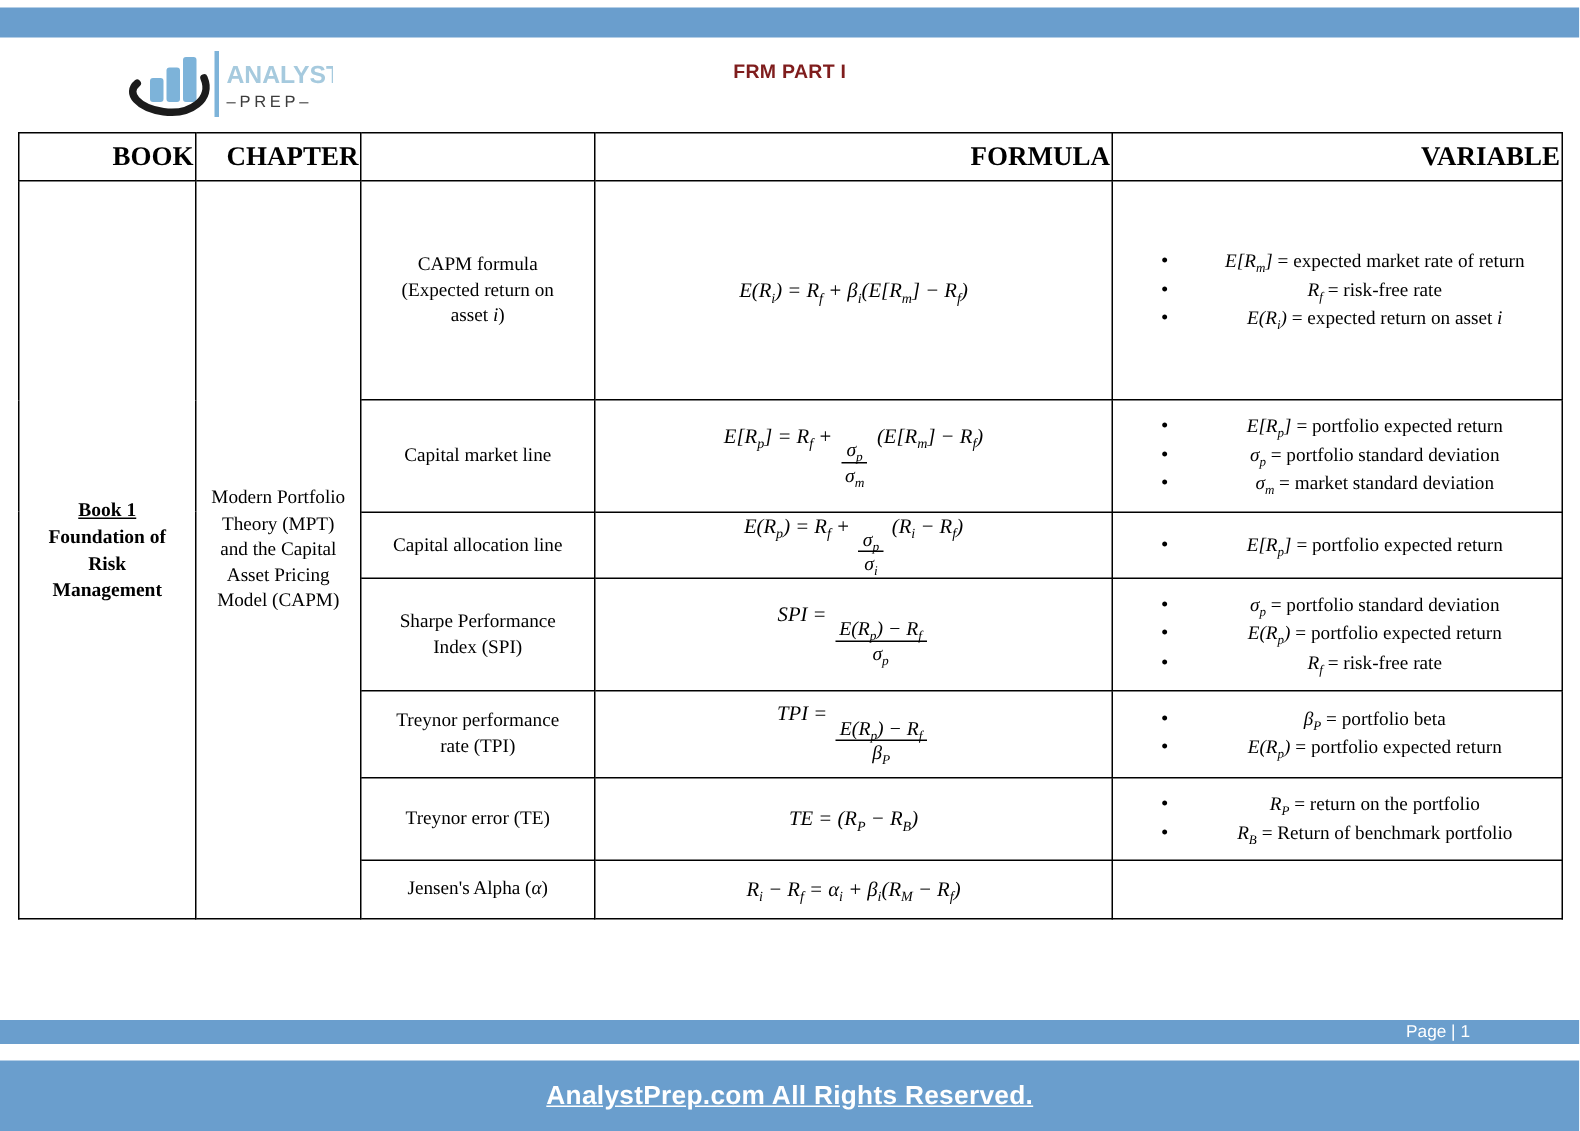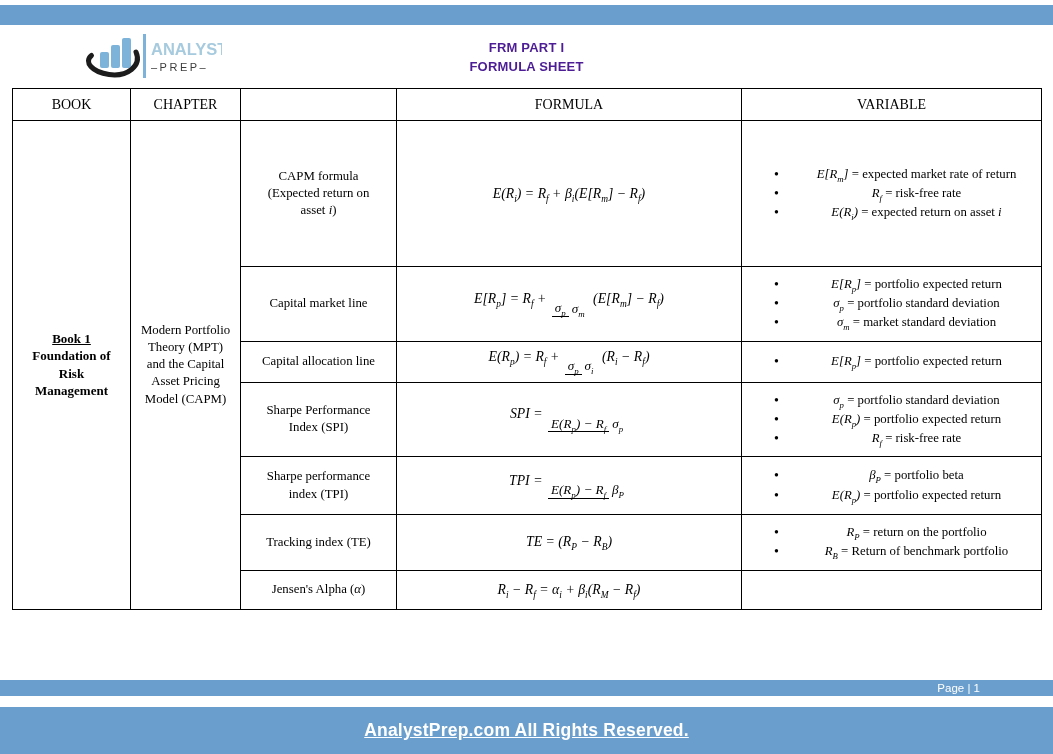--- a/index.html
+++ b/index.html
@@ -12,7 +12,7 @@
 
   .titles{position:absolute;top:39px;left:0;width:100%;text-align:center;
           font-family:"Liberation Sans",sans-serif;font-weight:bold;font-size:13px;
-          color:#4c1d95;line-height:1.45;letter-spacing:.2px;}
+          color:#7f1d1d;line-height:1.45;letter-spacing:.2px;}
 
   table.ftable{position:absolute;top:88px;left:12px;width:1029px;border-collapse:collapse;table-layout:fixed;}
   .ftable th,.ftable td{border:1.5px solid #000;text-align:center;}

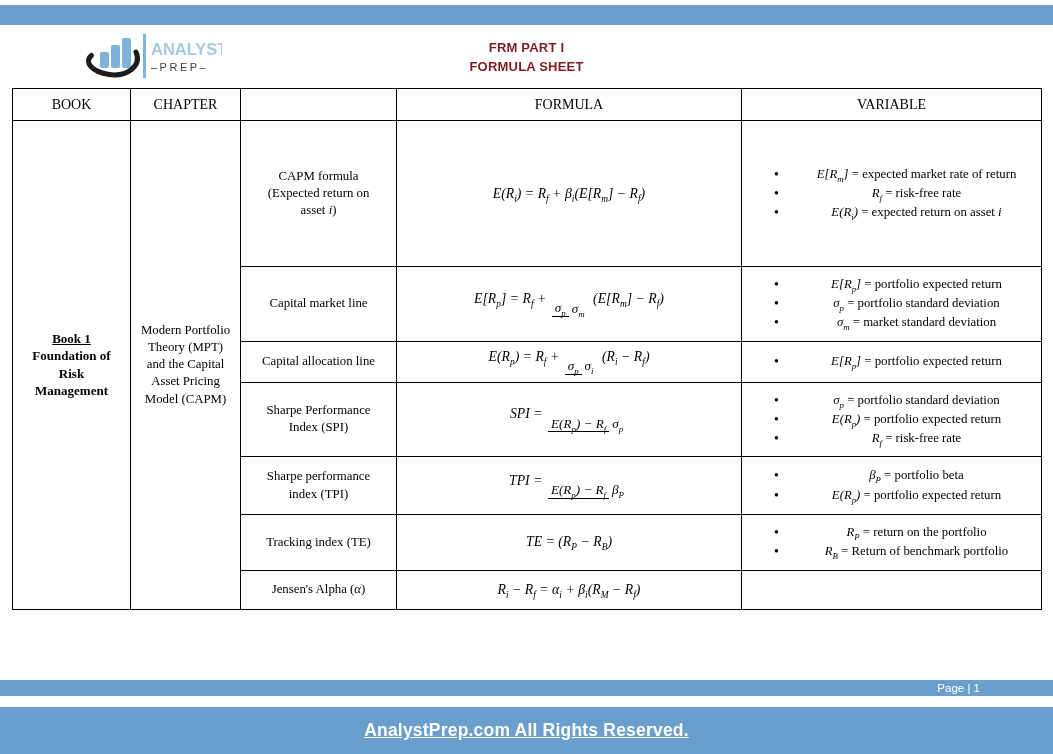--- a/index.html
+++ b/index.html
@@ -67,7 +67,6 @@
 
   <div class="titles">
     <div>FRM PART I</div>
-    <div>FORMULA SHEET</div>
   </div>
 
   <table class="ftable">

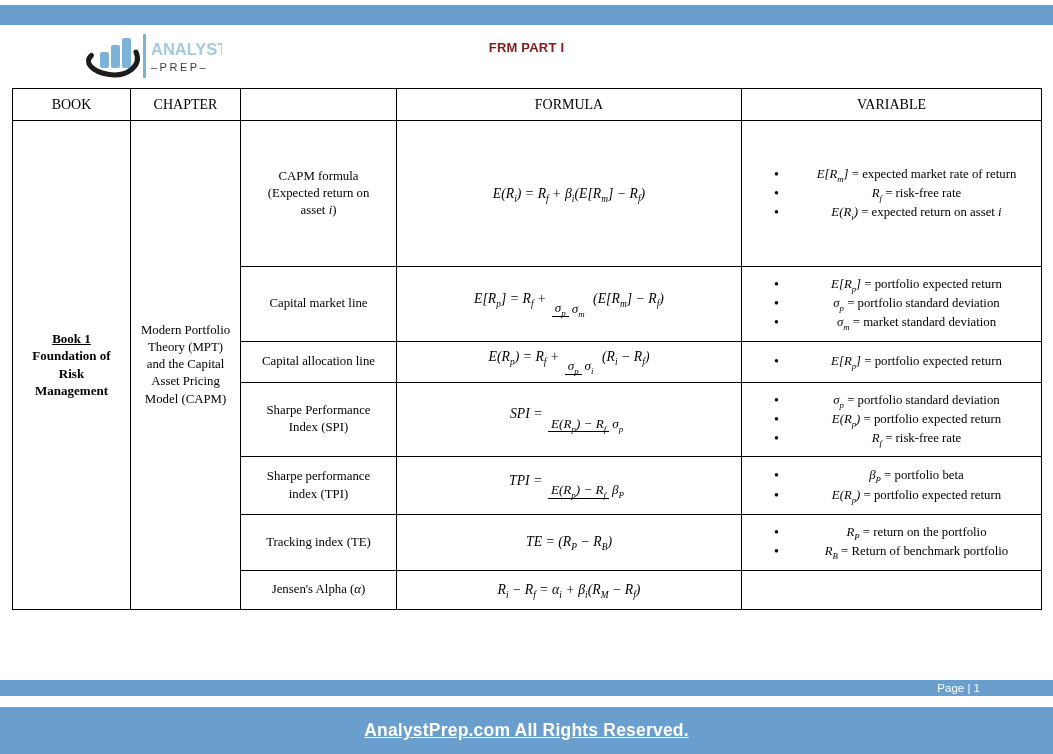--- a/index.html
+++ b/index.html
@@ -16,7 +16,7 @@
 
   table.ftable{position:absolute;top:88px;left:12px;width:1029px;border-collapse:collapse;table-layout:fixed;}
   .ftable th,.ftable td{border:1.5px solid #000;text-align:center;}
-  .ftable thead th{height:29px;font-size:14px;font-weight:normal;text-align:center;}
+  .ftable thead th{height:29px;font-size:18px;font-weight:bold;text-align:right;}
 
   .book-cell{font-weight:bold;text-align:center;vertical-align:middle;font-size:13px;padding:4px 18px;line-height:1.35;}
   .book-t{text-decoration:underline;}

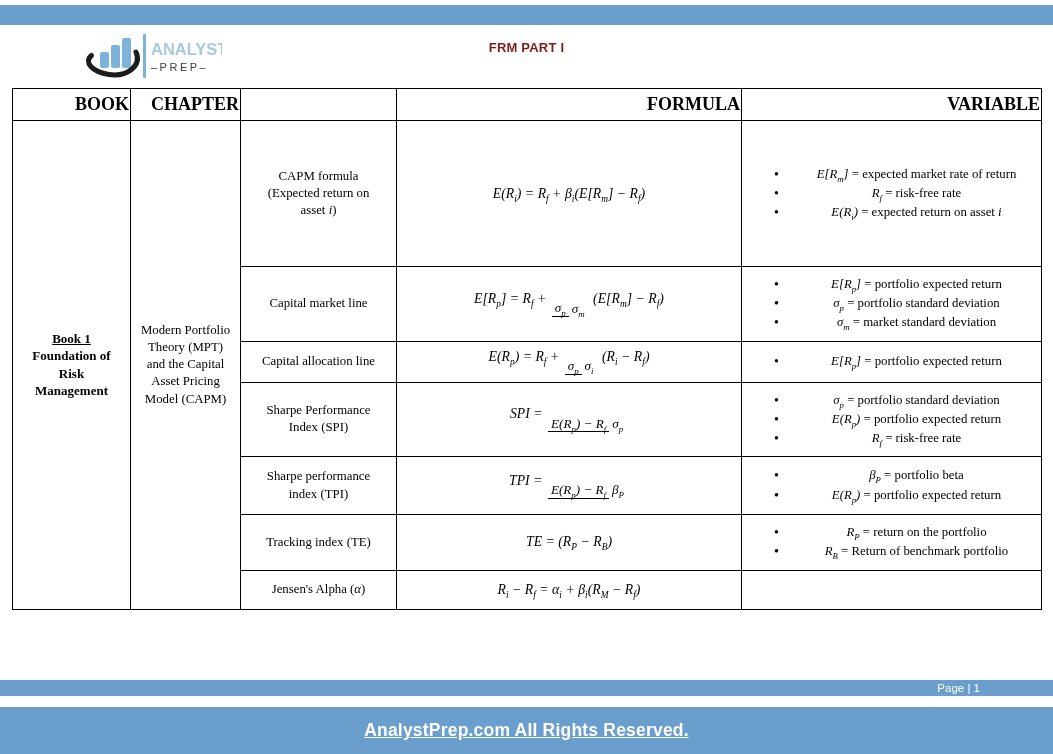--- a/index.html
+++ b/index.html
@@ -31,7 +31,7 @@
   .vars i, .formula-cell{font-family:"Liberation Serif",serif;}
 
   sub{font-size:.68em;line-height:0;}
-  .frac{display:inline-flex;flex-direction:row;align-items:center;vertical-align:-0.7em;
+  .frac{display:inline-flex;flex-direction:column;align-items:center;vertical-align:-0.7em;
         margin:0 2px;line-height:1.2;font-size:.95em;}
   .frac .num{border-bottom:1.3px solid #000;padding:0 3px;}
   .frac .den{padding:0 3px;}

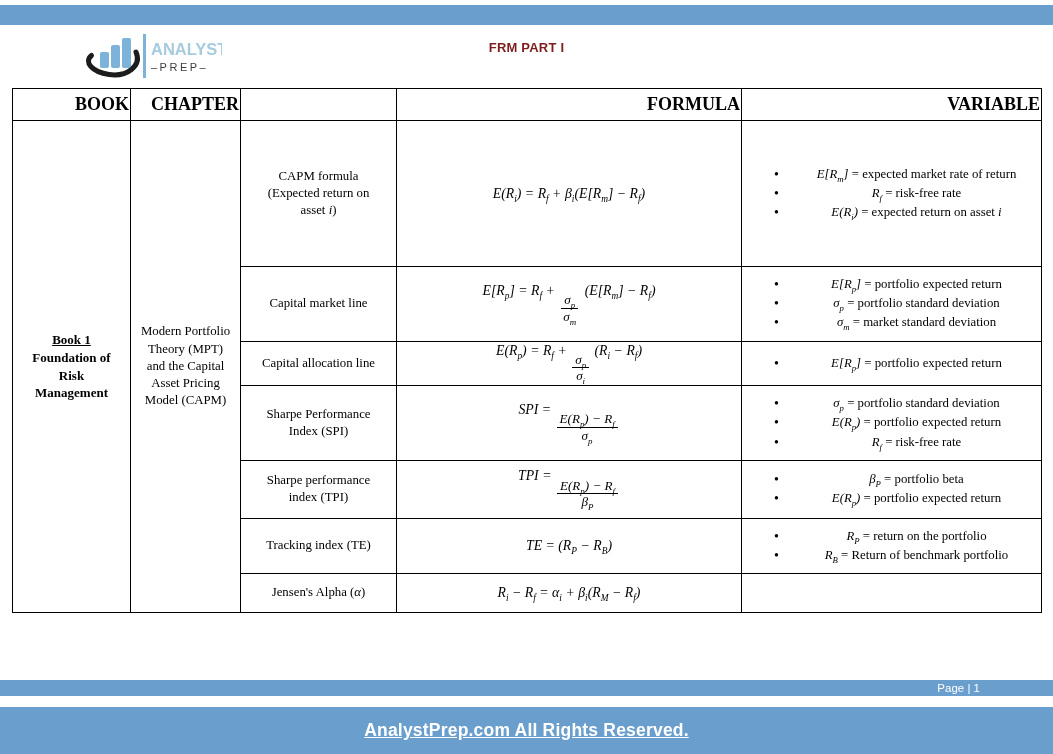--- a/index.html
+++ b/index.html
@@ -144,7 +144,7 @@
           </td>
         </tr>
         <tr class="" style="height: 58px;">
-          <td class="name-cell">Sharpe performance index (TPI)</td>
+          <td class="name-cell">Treynor performance rate (TPI)</td>
           <td class="formula-cell">TPI = <span class="frac">
               <span class="num">E(R<sub>p</sub>) − R<sub>f</sub></span>
               <span class="den">β<sub>P</sub></span>

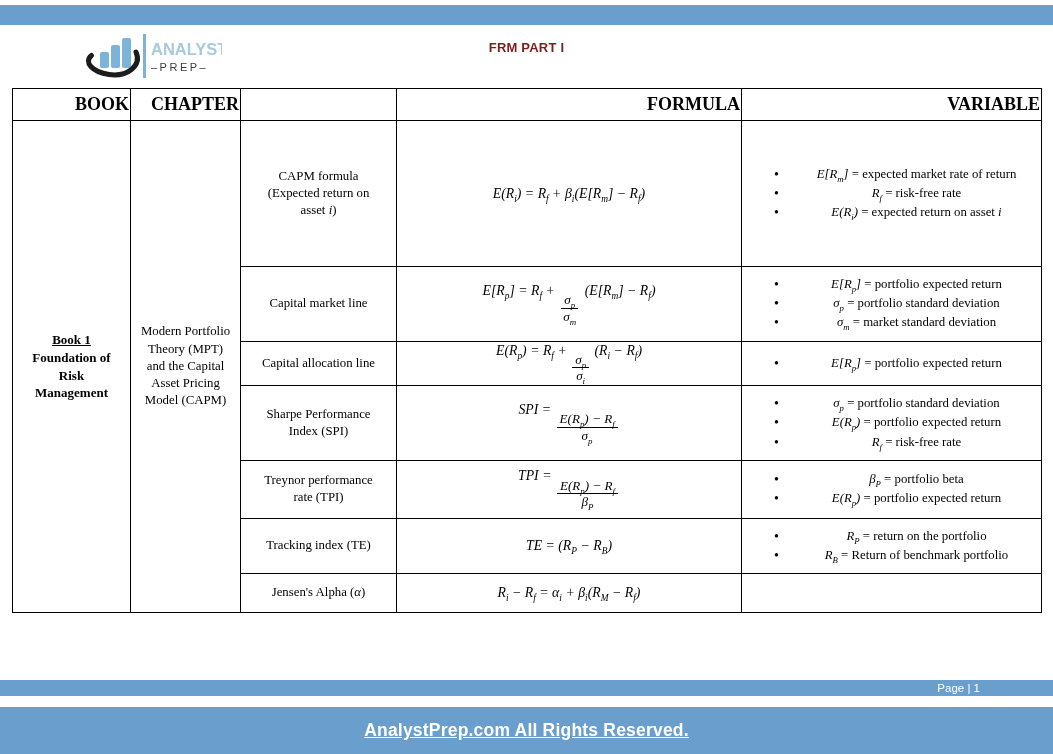--- a/index.html
+++ b/index.html
@@ -157,7 +157,7 @@
           </td>
         </tr>
         <tr class="" style="height: 52px;">
-          <td class="name-cell">Tracking index (TE)</td>
+          <td class="name-cell">Treynor error (TE)</td>
           <td class="formula-cell">TE = (R<sub>P</sub> − R<sub>B</sub>)</td>
           <td class="var-cell">
             <ul class="vars">

